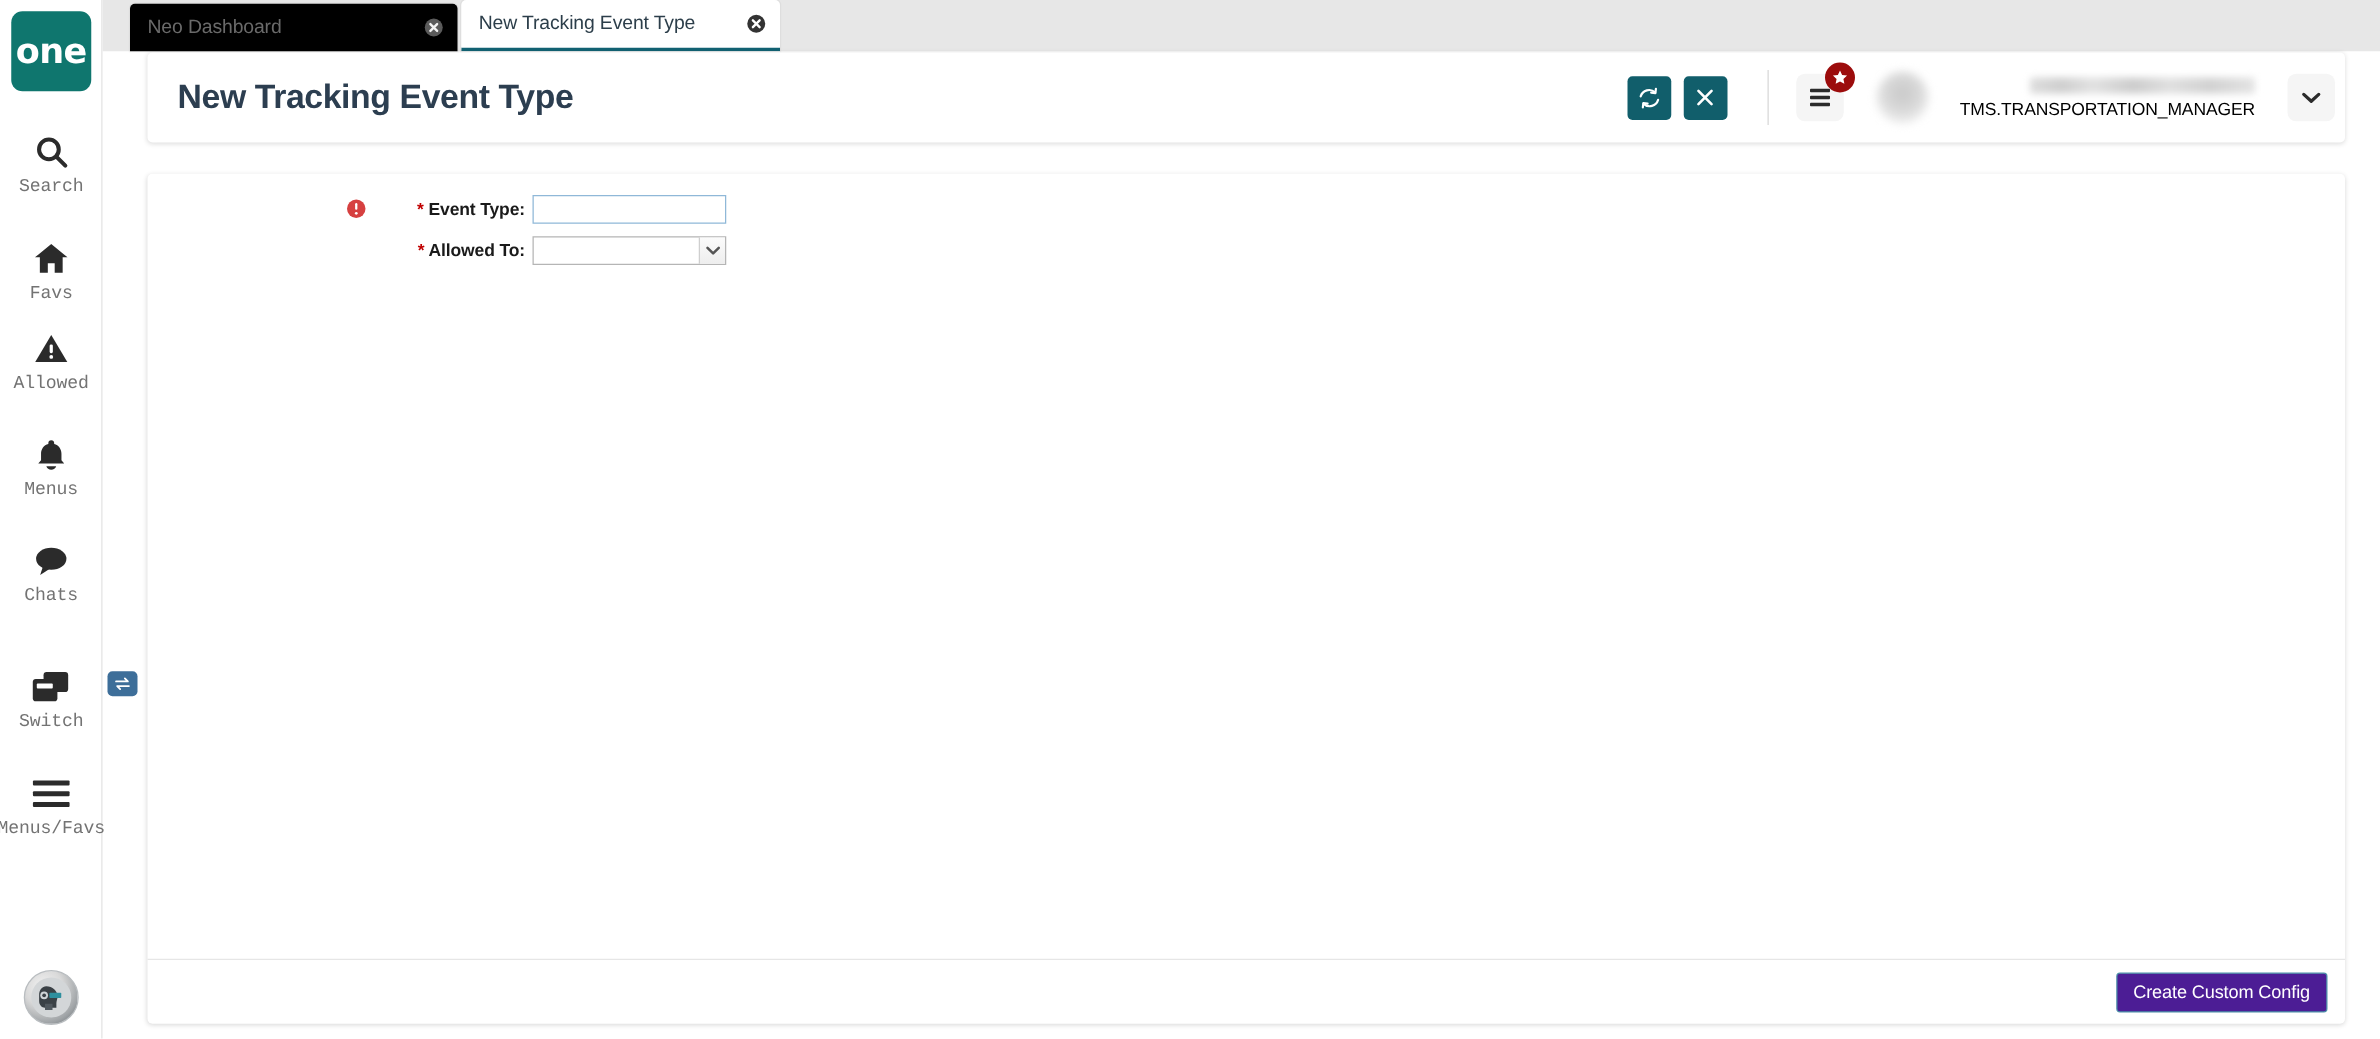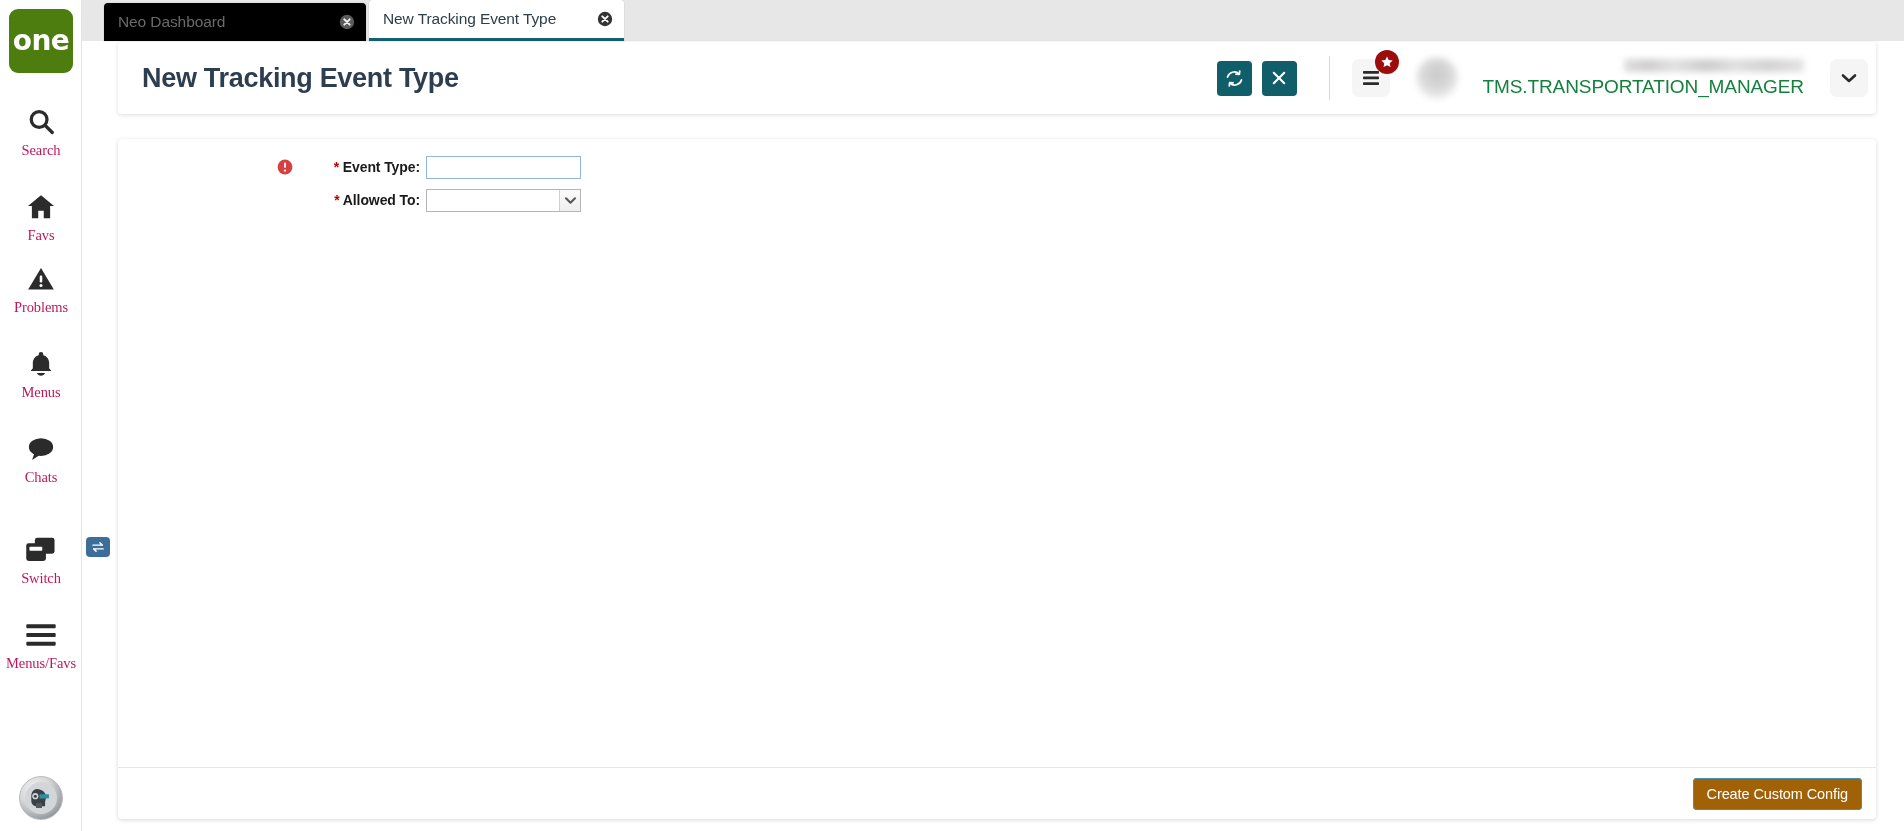--- a/index.html
+++ b/index.html
@@ -31,7 +31,7 @@
     position: absolute;
     left: 9px; top: 9px;
     width: 64px; height: 64px;
-    background: #4d7c0f;
+    background: #0f766e;
     border-radius: 9px;
     display: flex; align-items: center; justify-content: center;
   }

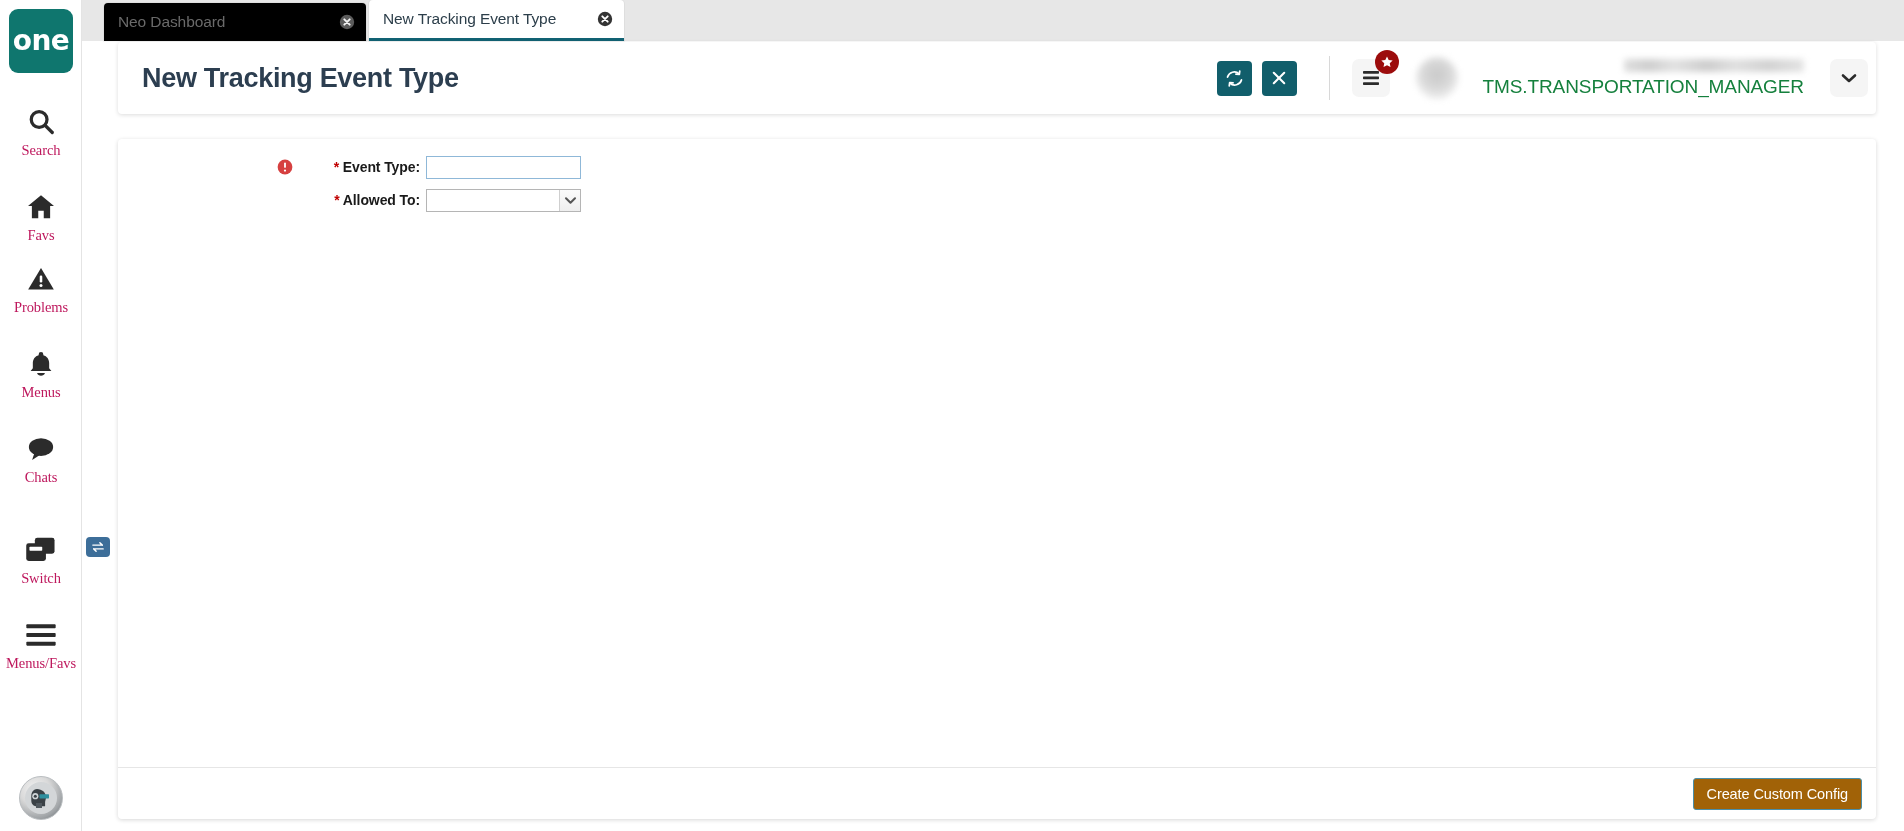--- a/index.html
+++ b/index.html
@@ -226,8 +226,8 @@
     border-radius: 2px;
   }
   .user-role {
-    font-size: 19px;
-    color: #15803d;
+    font-size: 14px;
+    color: #000000;
     white-space: nowrap;
     letter-spacing: -0.1px;
     margin-left: 11px;

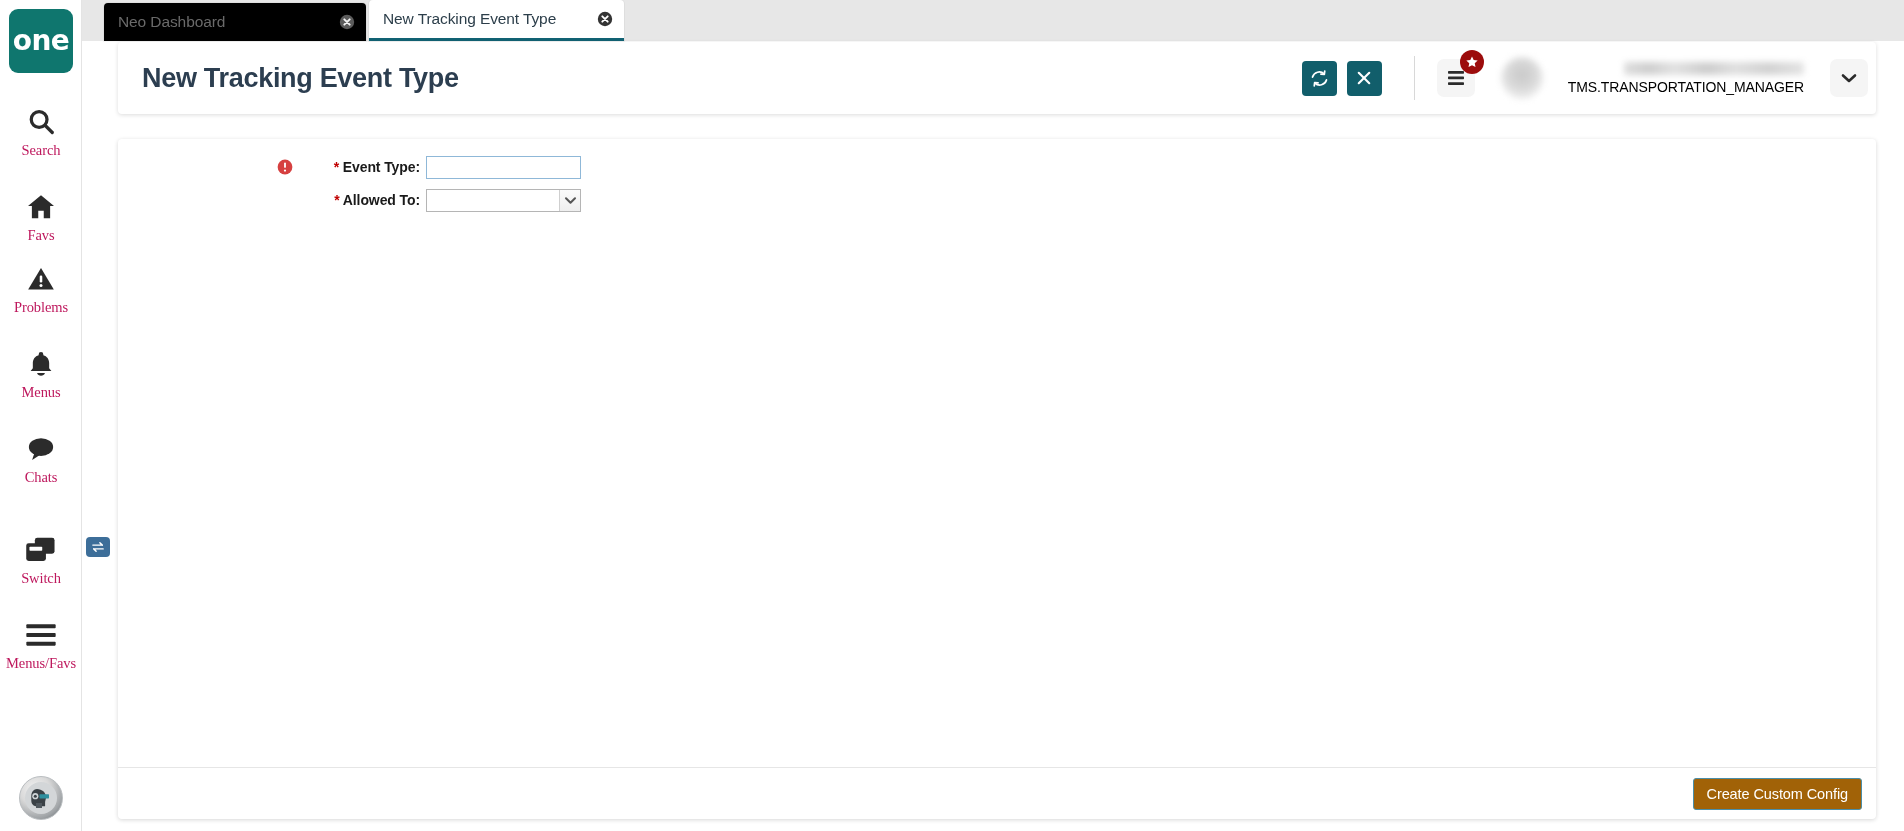--- a/index.html
+++ b/index.html
@@ -63,8 +63,8 @@
   .nav-label {
     margin-top: 3px;
     font-size: 14.5px;
-    color: #be185d;
-    font-family: Liberation Serif, serif;
+    color: #737373;
+    font-family: Liberation Mono, monospace;
     white-space: nowrap;
     letter-spacing: -0.1px;
   }

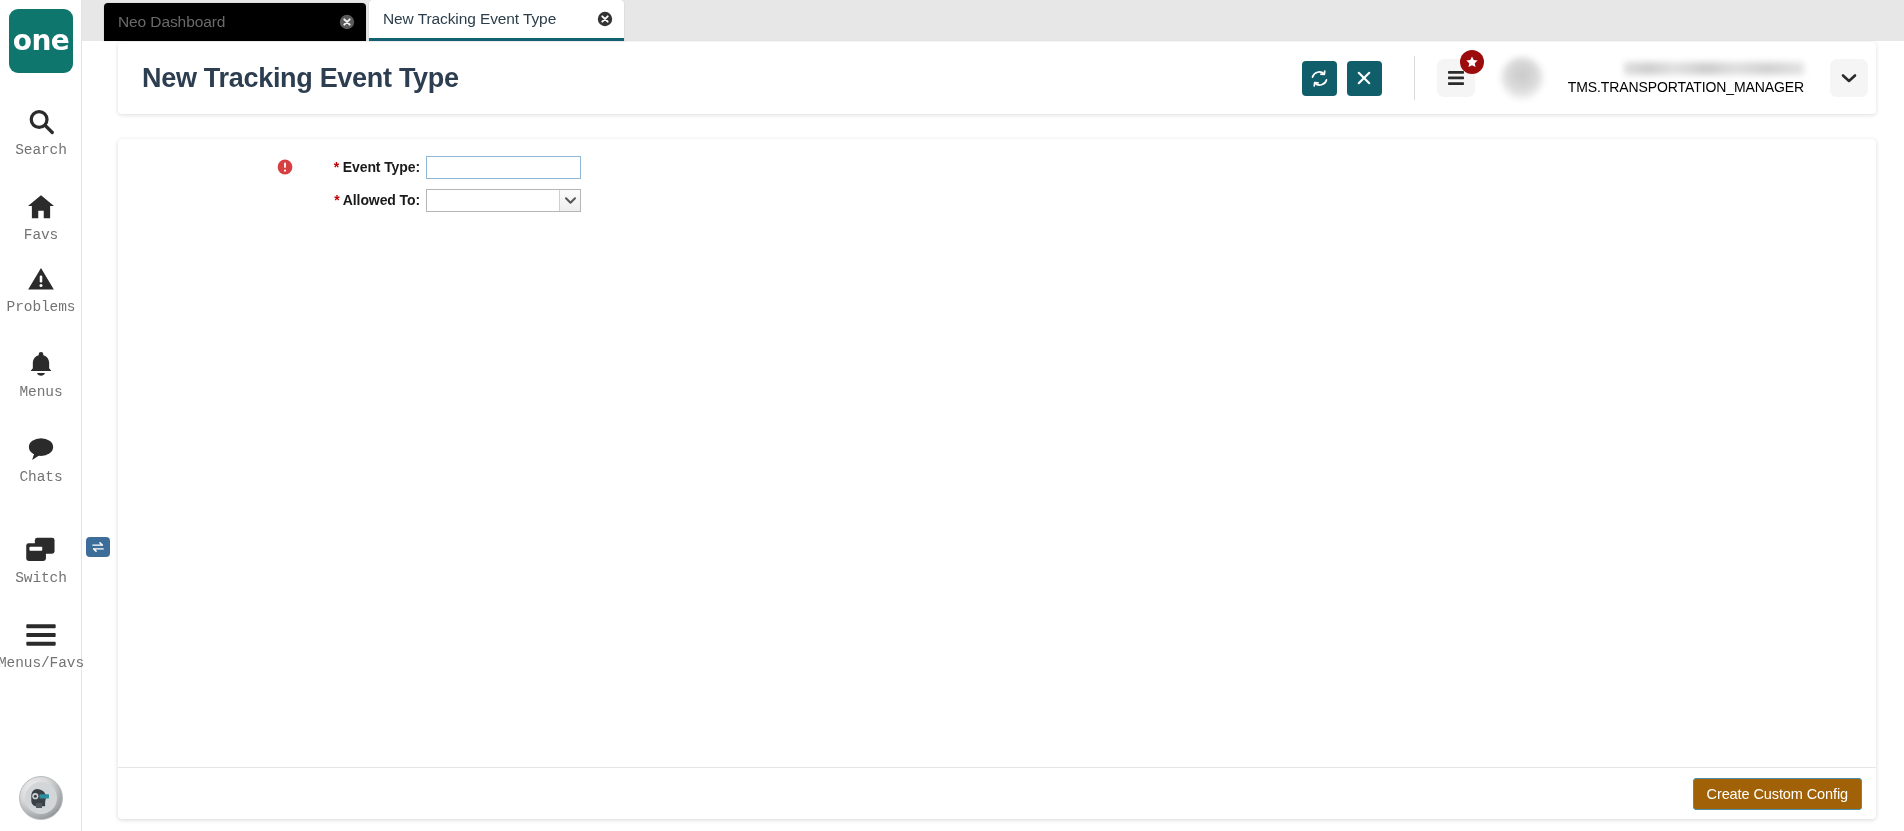--- a/index.html
+++ b/index.html
@@ -382,7 +382,7 @@
           <circle cx="12" cy="17.6" r="1.3" fill="#fff"></circle>
         </svg>
       </span>
-      <span class="nav-label">Problems</span>
+      <span class="nav-label">Allowed</span>
     </div>
 
     <div class="nav-item" style="top:347px">

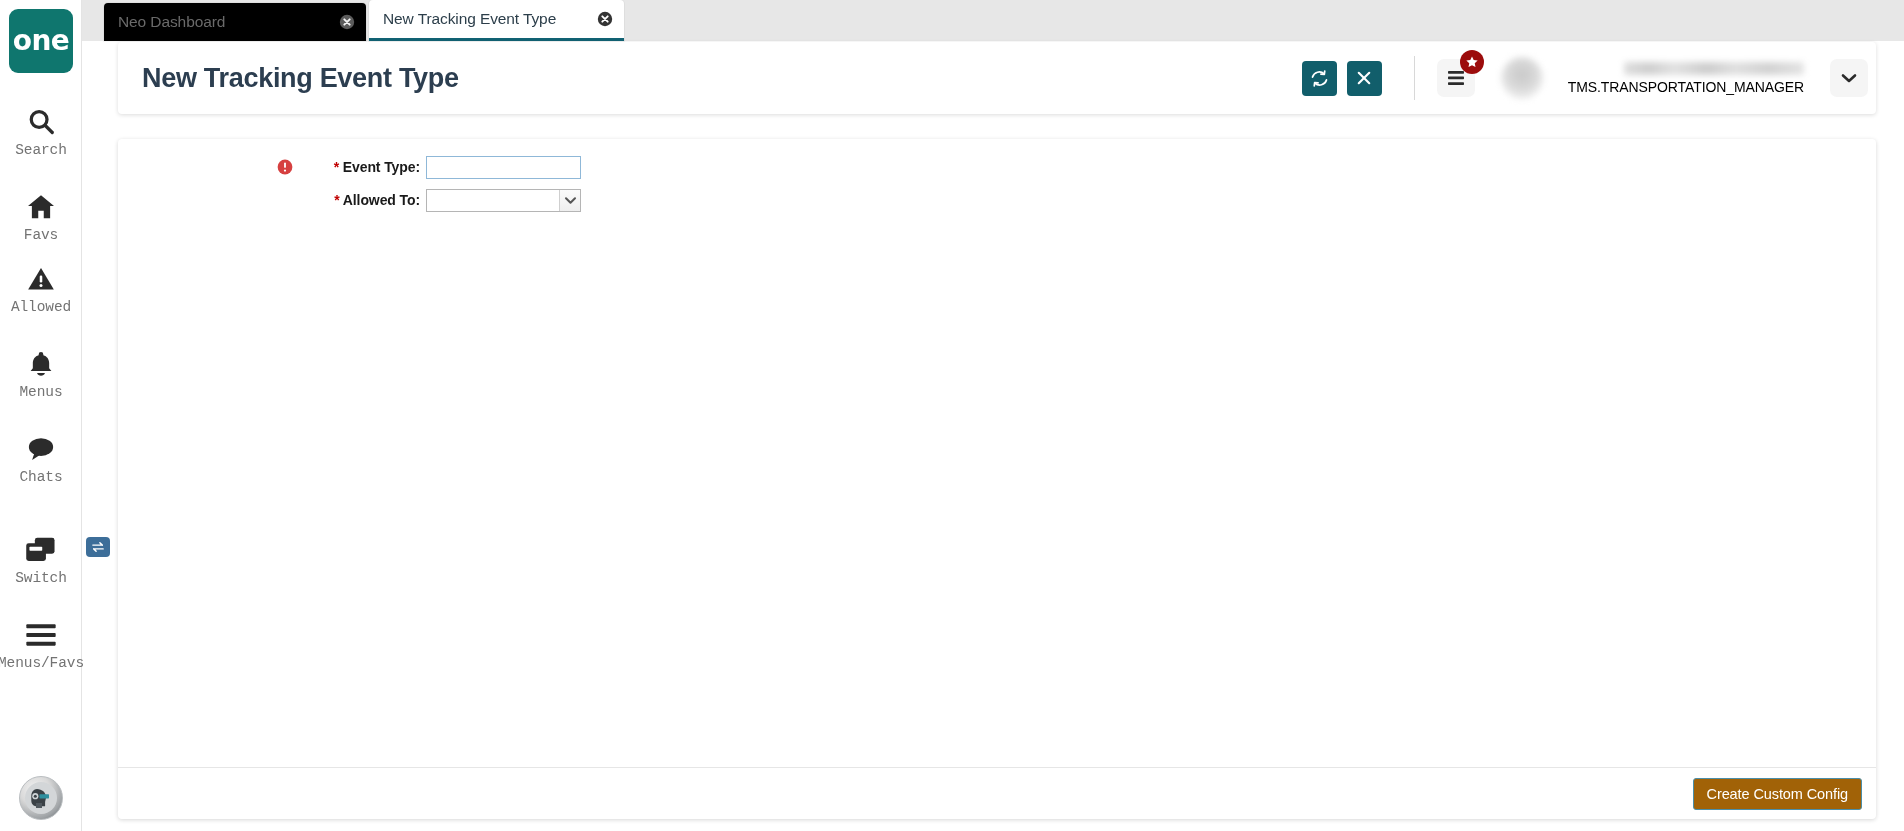--- a/index.html
+++ b/index.html
@@ -332,7 +332,7 @@
     padding-right: 14px;
   }
   .primary-btn {
-    background: #a16207;
+    background: #4c1d95;
     color: #ffffff;
     border: 1px solid #4b8ea8;
     border-radius: 3px;

